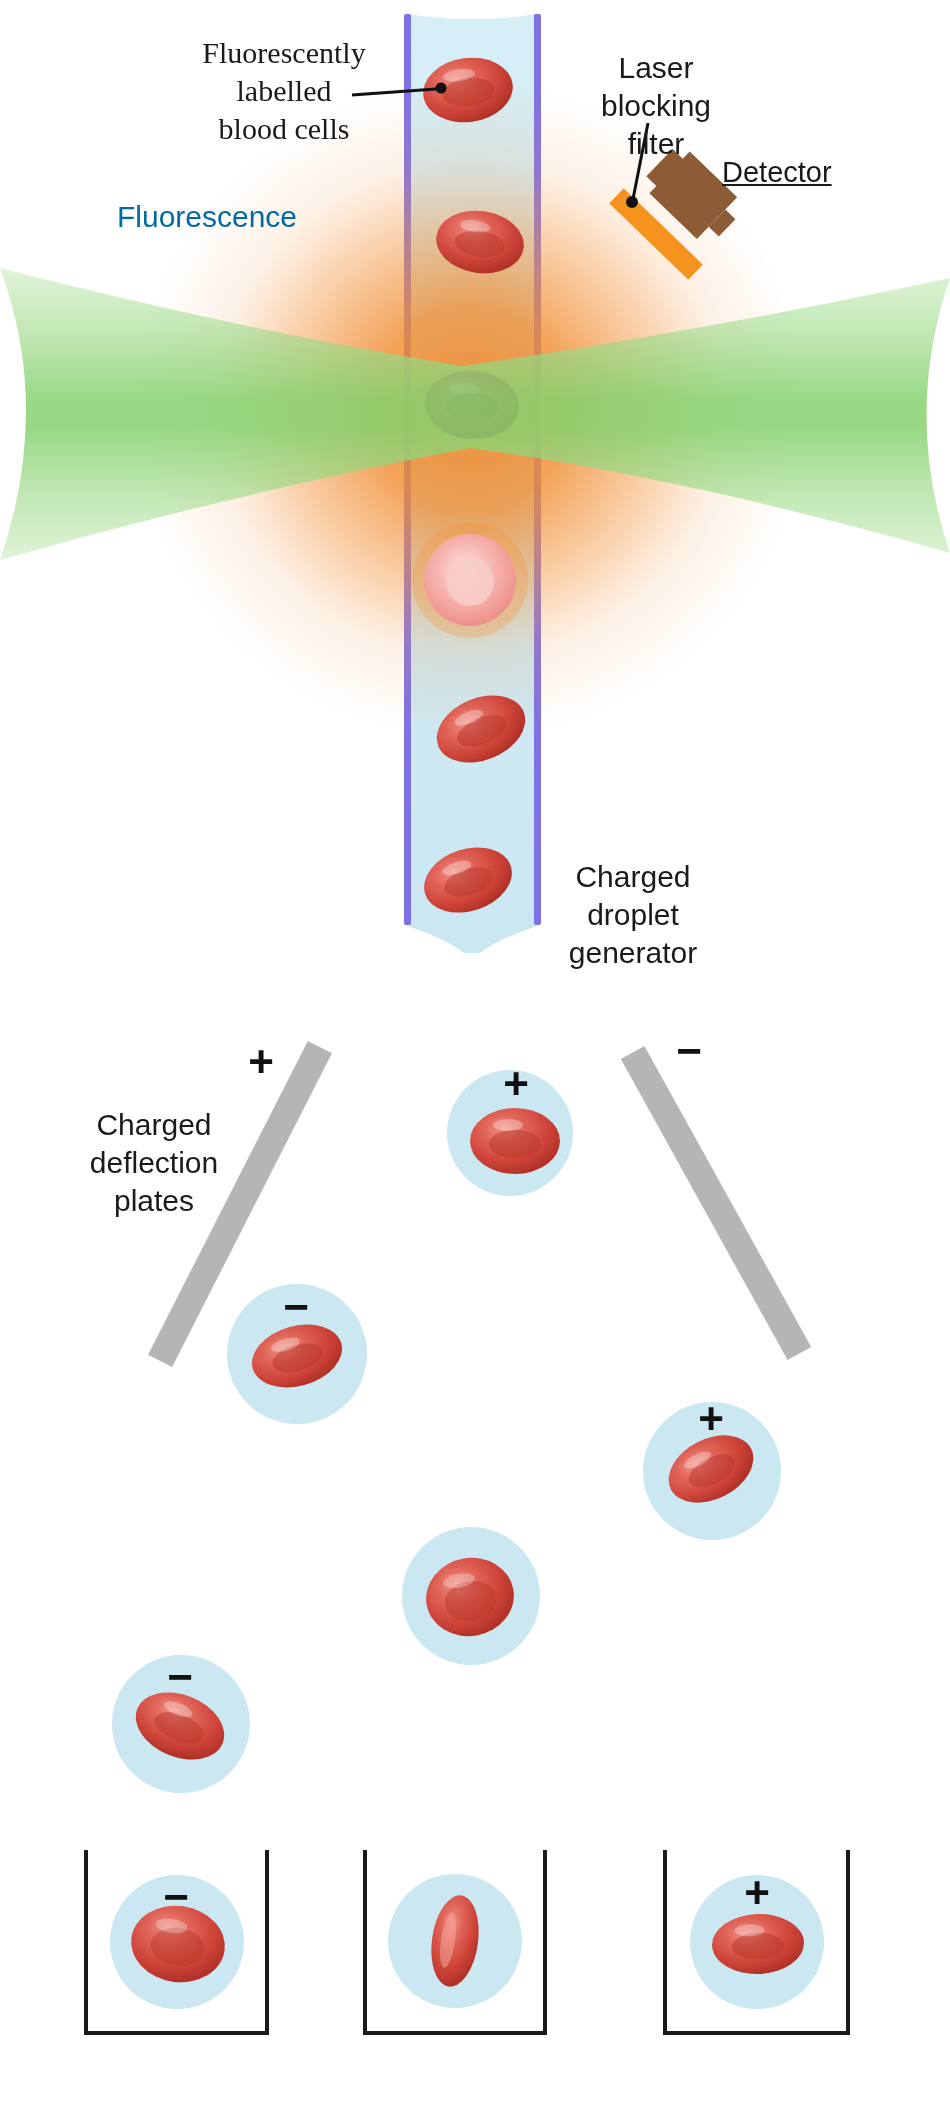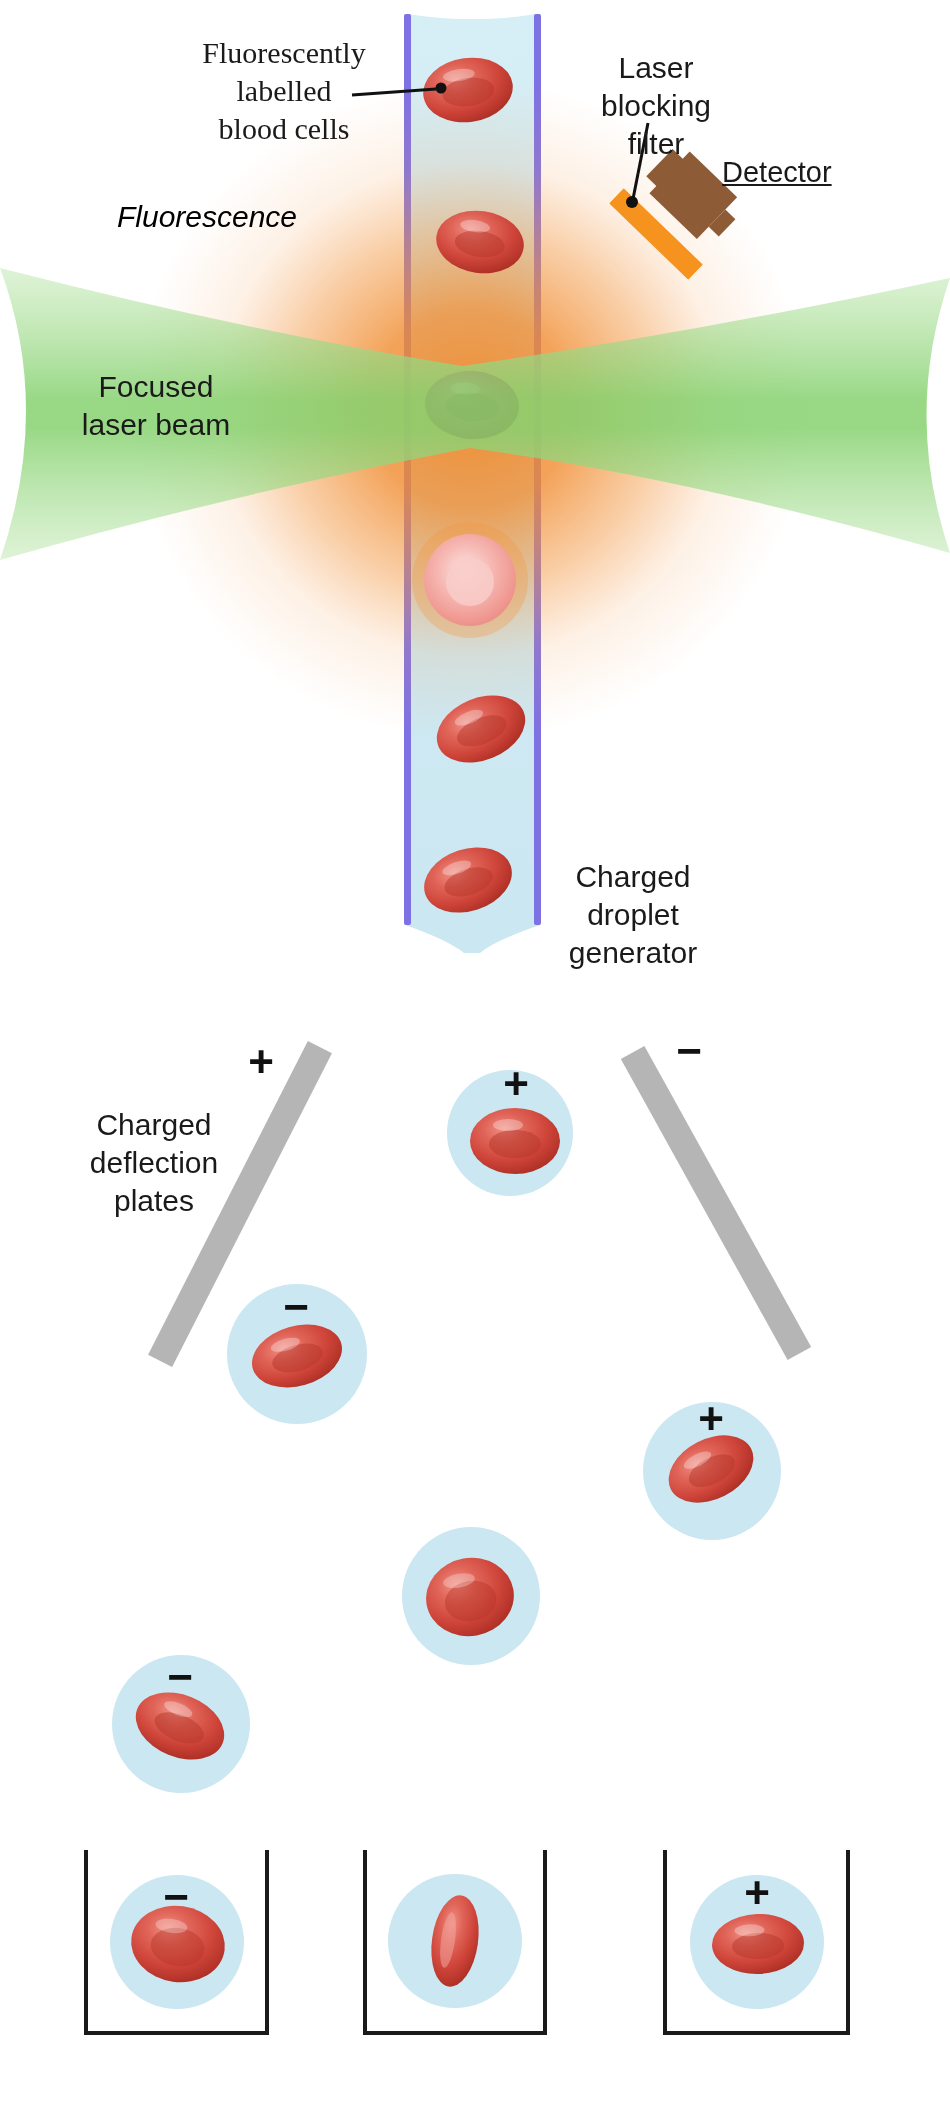--- a/index.html
+++ b/index.html
@@ -13,7 +13,7 @@
     text-align:center;white-space:pre-line;z-index:10;
   }
   .lbl-left{text-align:left;}
-  .lbl-fluorescence{color:#000000;font-style:italic;}
+  .lbl-fluorescence{color:#0369a1;}
   .lbl-small{font-size:29px;line-height:34px;}
   .sign{
     position:absolute;color:#111111;font-size:44px;font-weight:700;line-height:1;

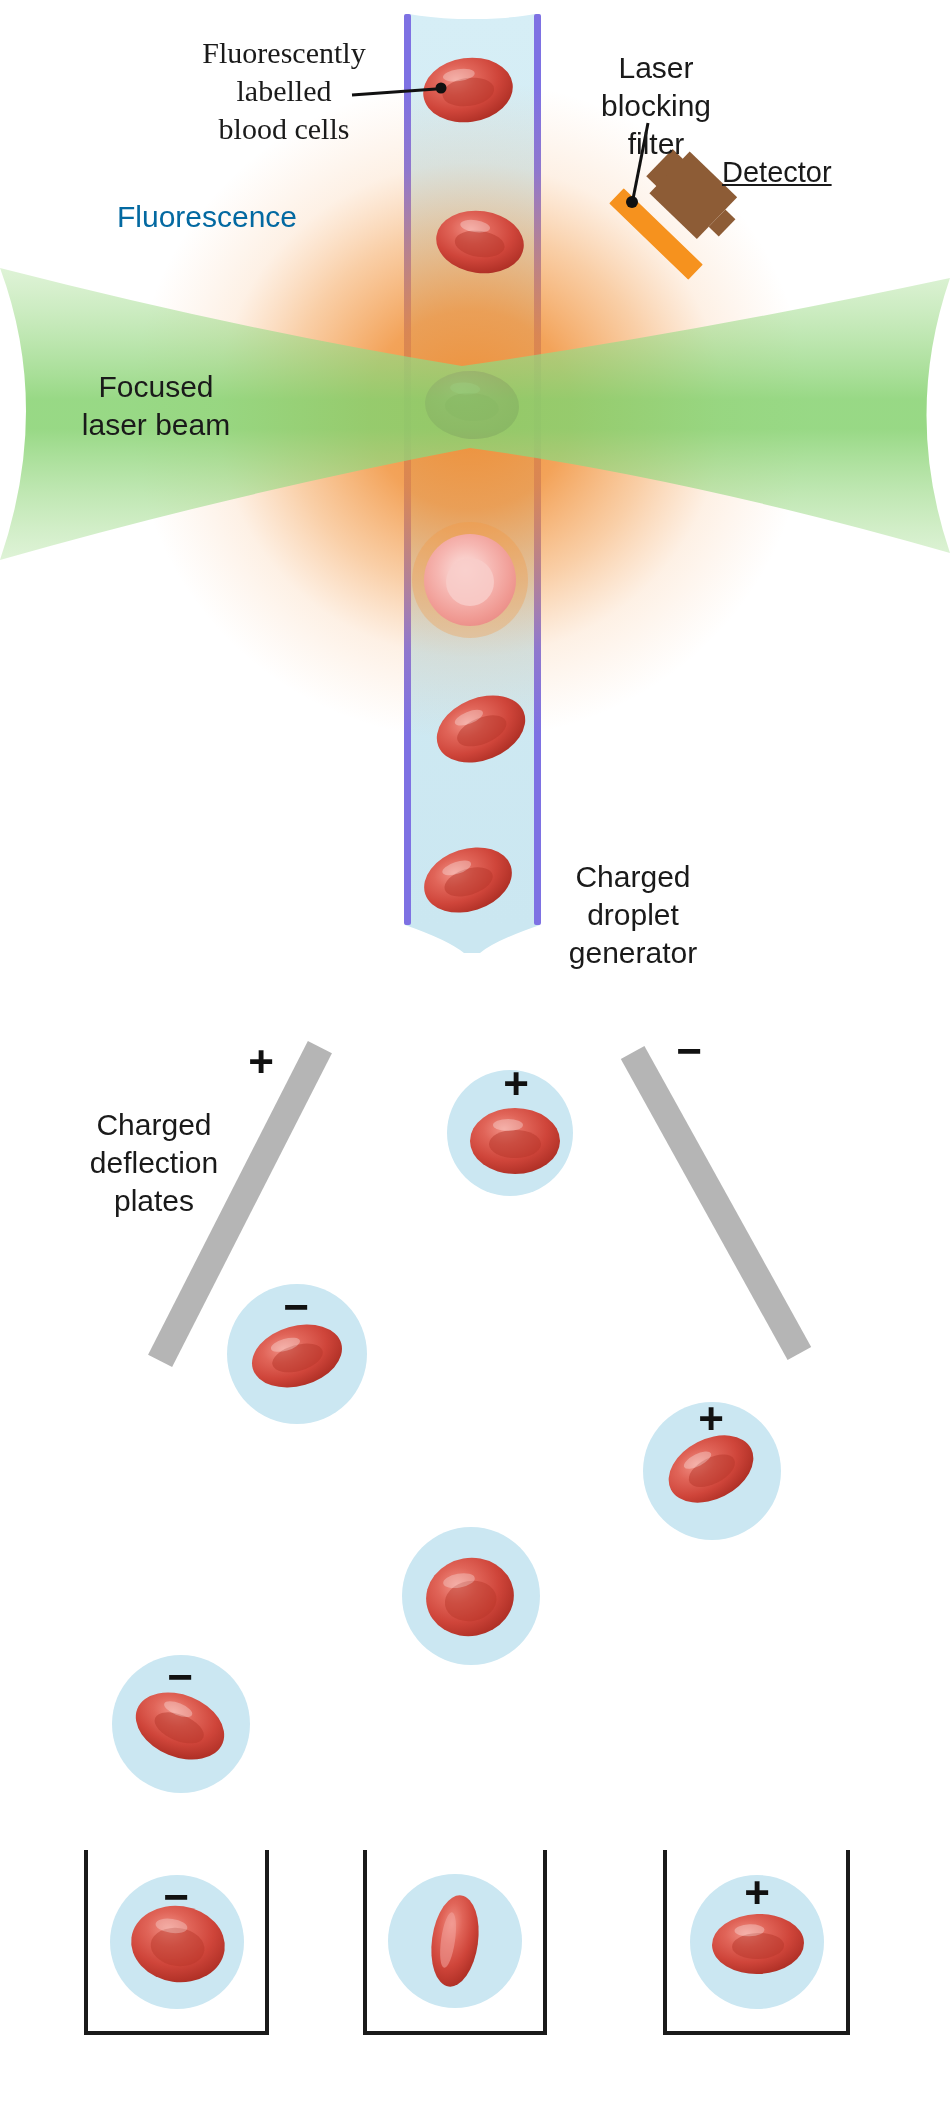--- a/index.html
+++ b/index.html
@@ -209,8 +209,6 @@
 blocking
 filter</div>
 <div class="lbl lbl-left lbl-small" style="left:722px;top:155px;width:150px;text-decoration:underline;">Detector</div>
-<div class="lbl" style="left:26px;top:368px;width:260px;">Focused
-laser beam</div>
 <div class="lbl" style="left:523px;top:858px;width:220px;">Charged
 droplet
 generator</div>

